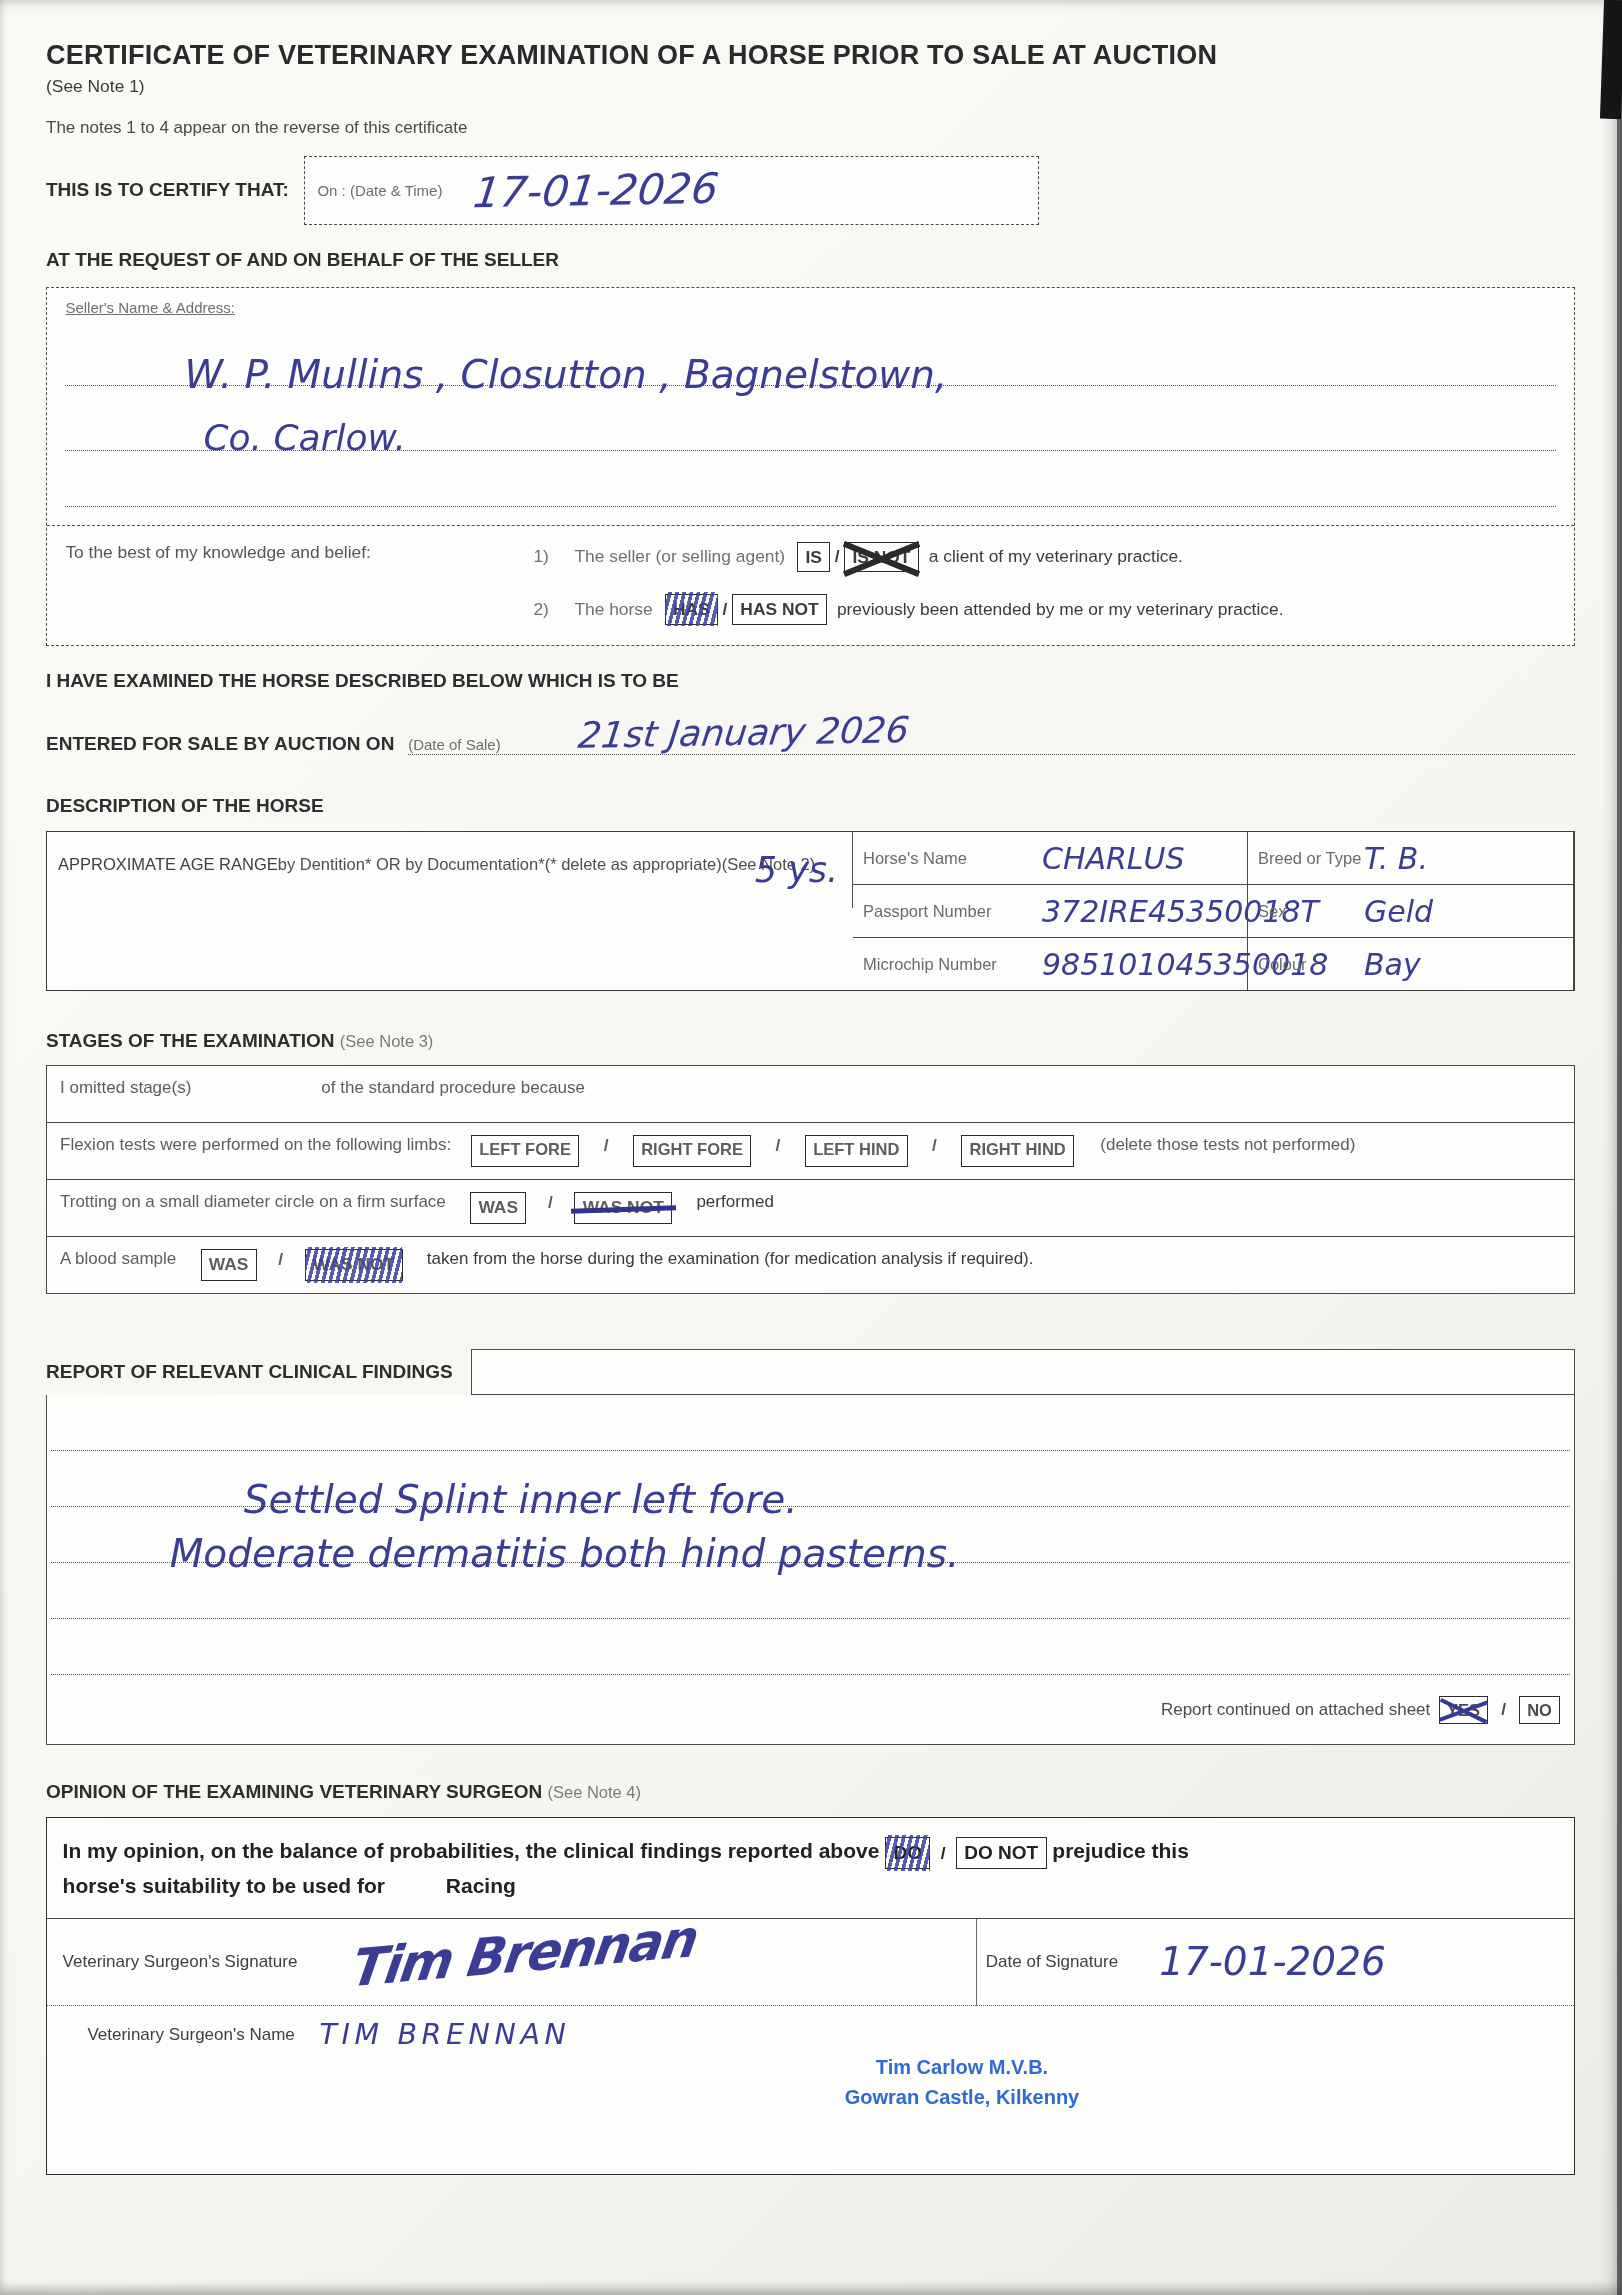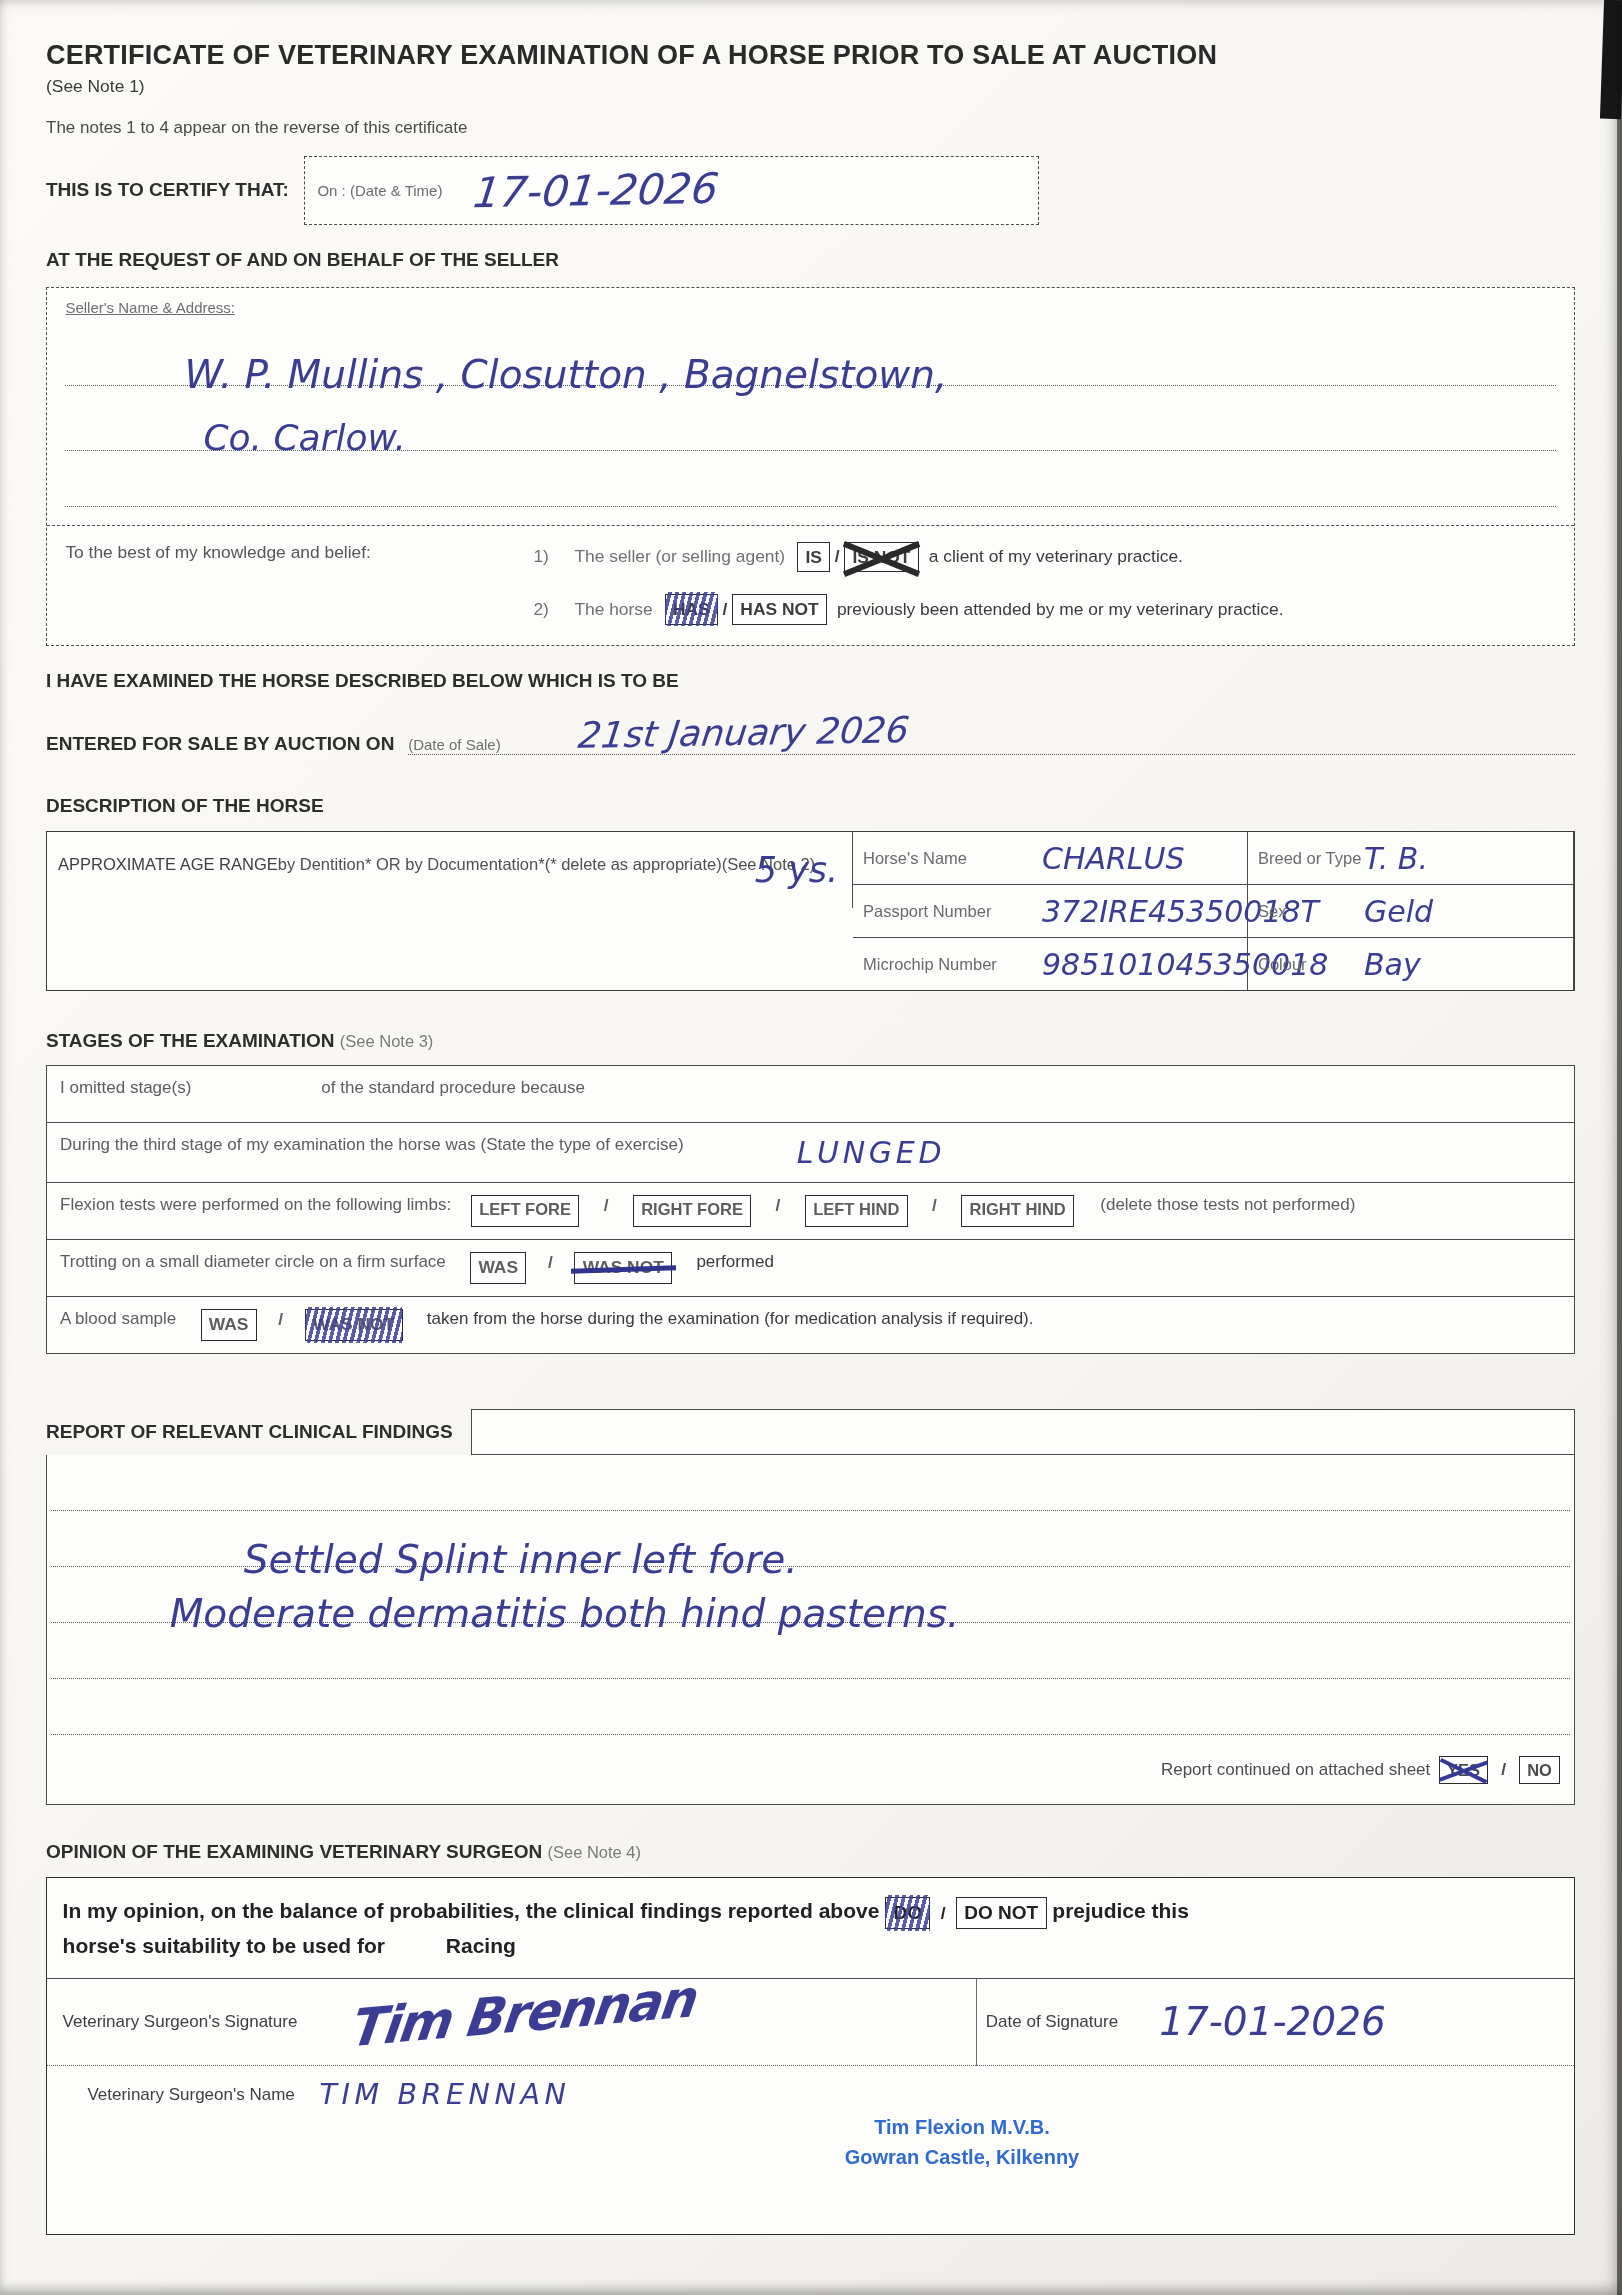--- a/index.html
+++ b/index.html
@@ -234,10 +234,6 @@
       <span class="stage-gap"></span>
       <span>of the standard procedure because</span>
     </div>
-    <div class="stage-row">
-      <span>During the third stage of my examination the horse was (State the type of exercise)</span>
-      <span class="hand lunged">LUNGED</span>
-    </div>
     <div class="stage-row flex-opts">
       <span>Flexion tests were performed on the following limbs:</span>
       <span class="opt"><span>LEFT FORE</span></span>

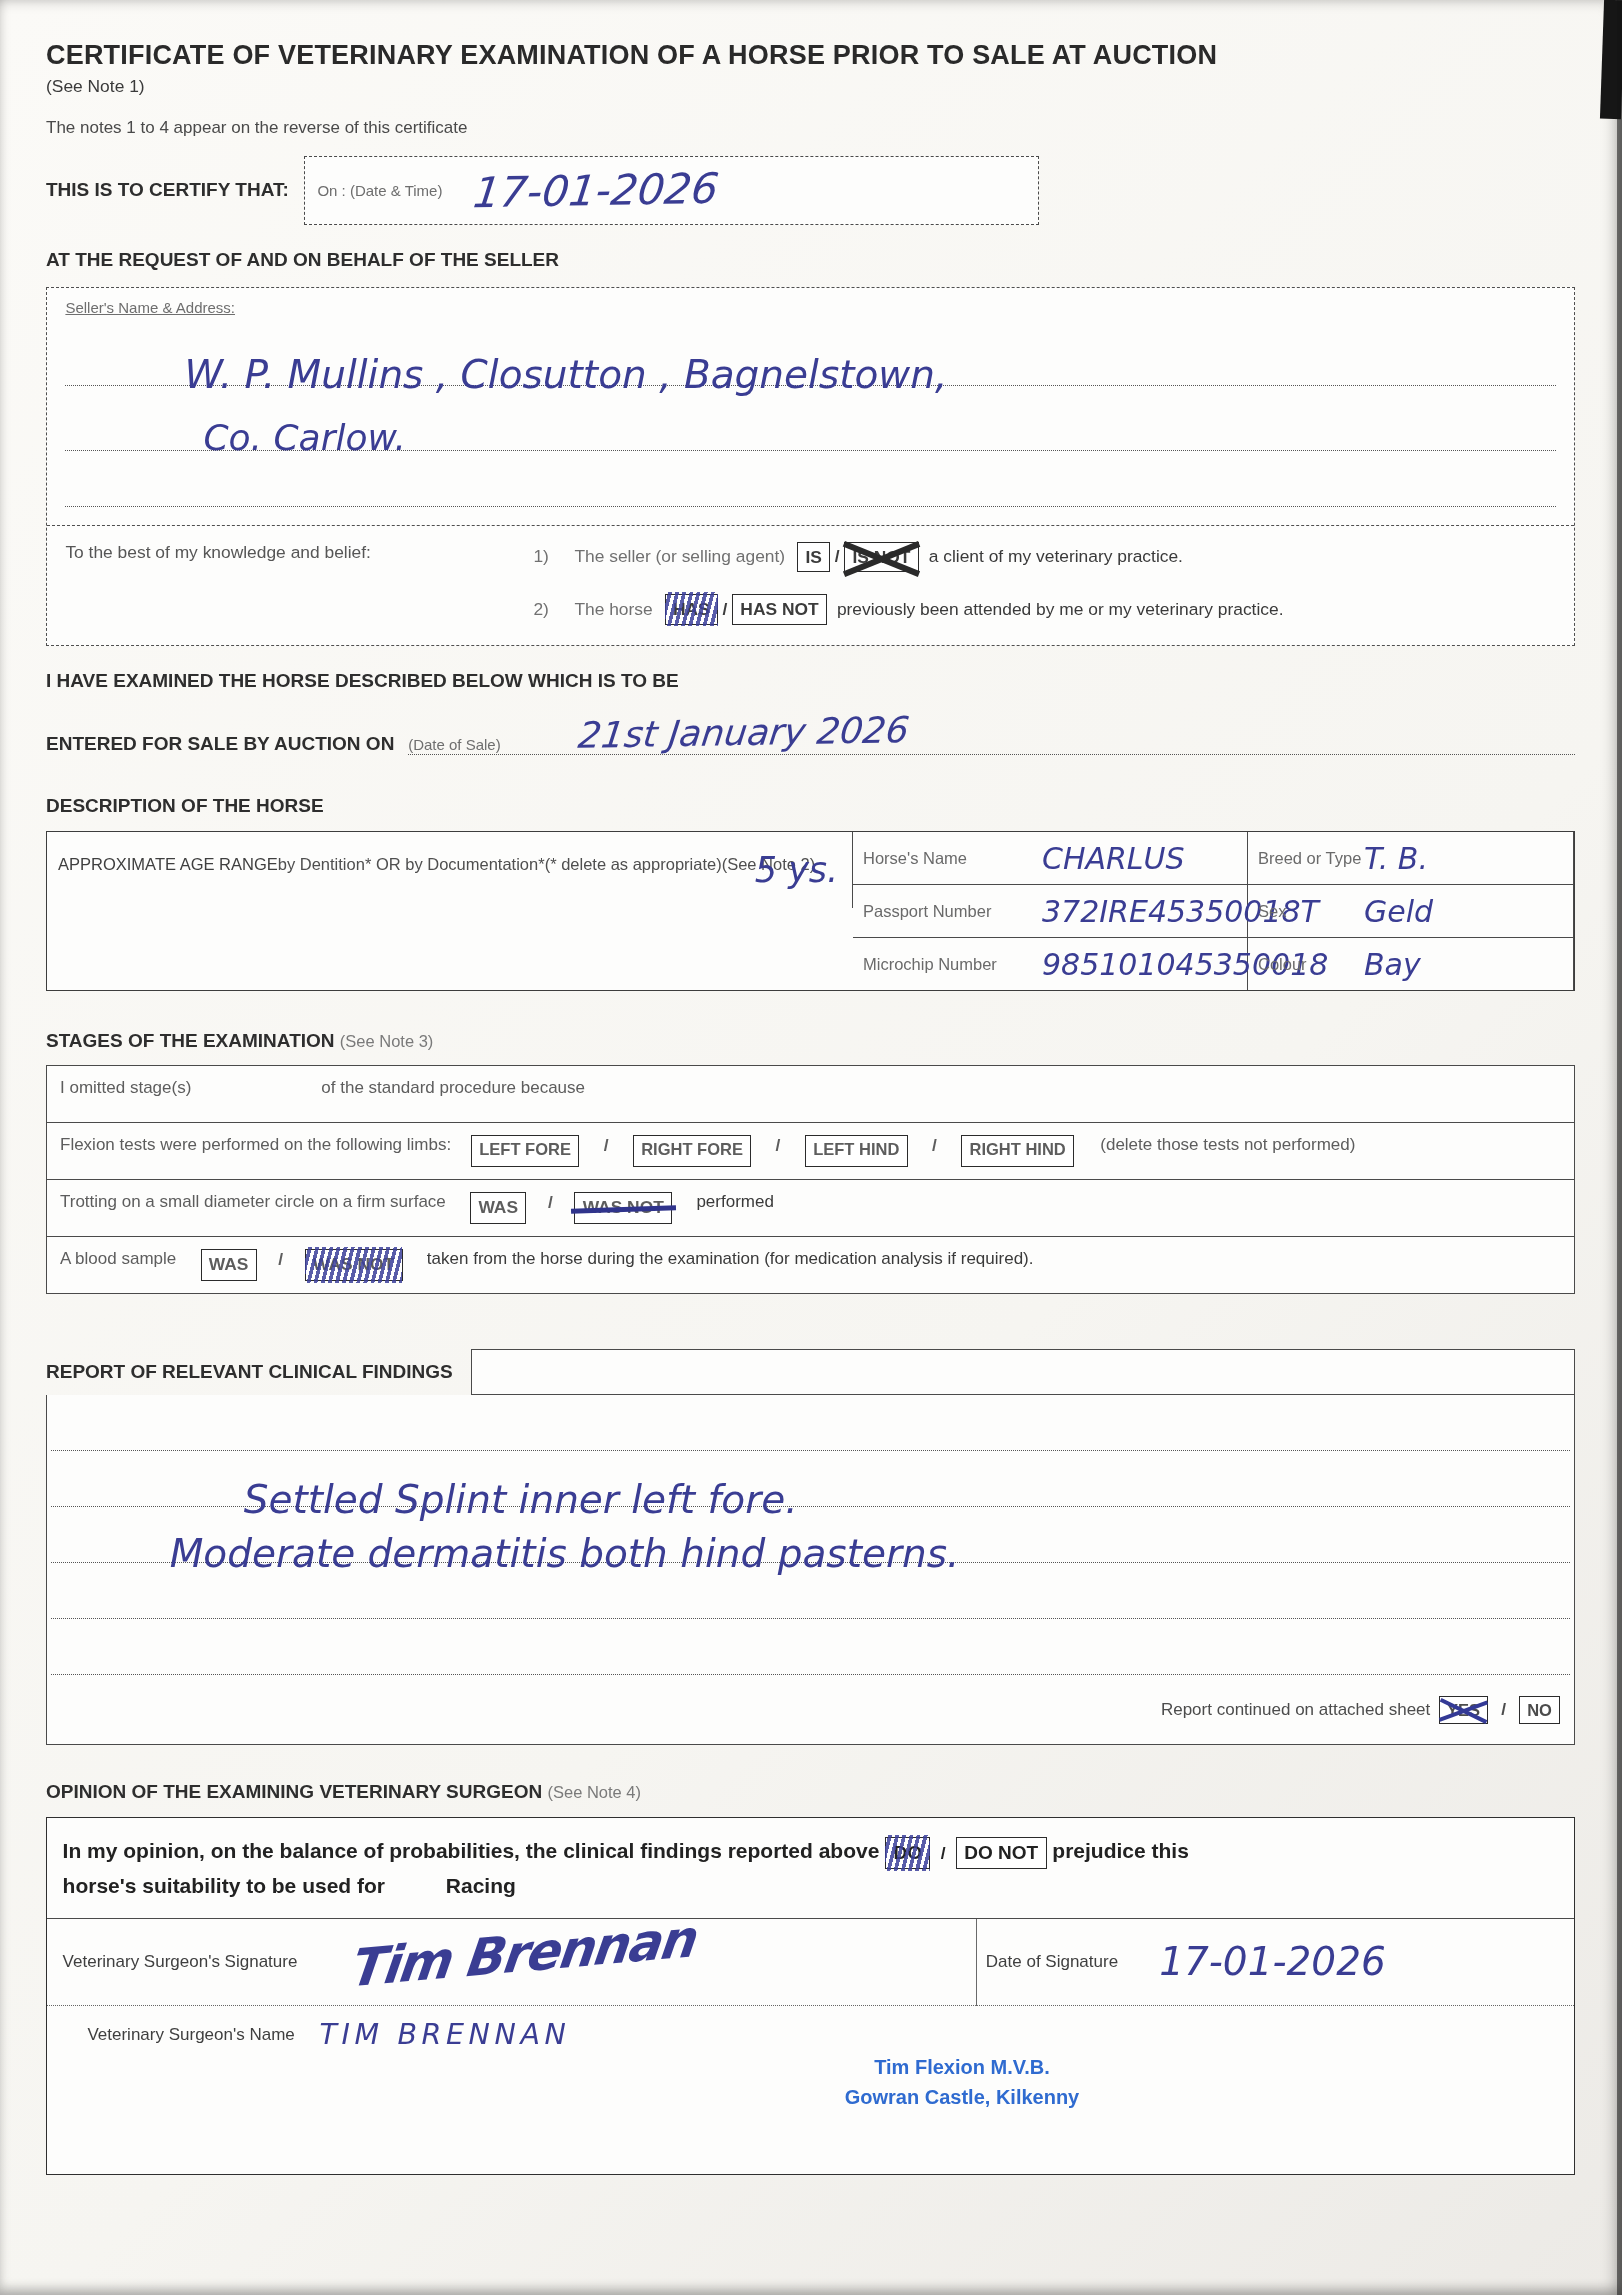--- a/index.html
+++ b/index.html
@@ -314,7 +314,7 @@
       <span class="hand name-hand">TIM BRENNAN</span>
     </div>
     <div class="stamp">
-      <div>Tim Flexion M.V.B.</div>
+      <div>Tim Carlow M.V.B.</div>
       <div>Gowran Castle, Kilkenny</div>
     </div>
     <div class="addr-row">

